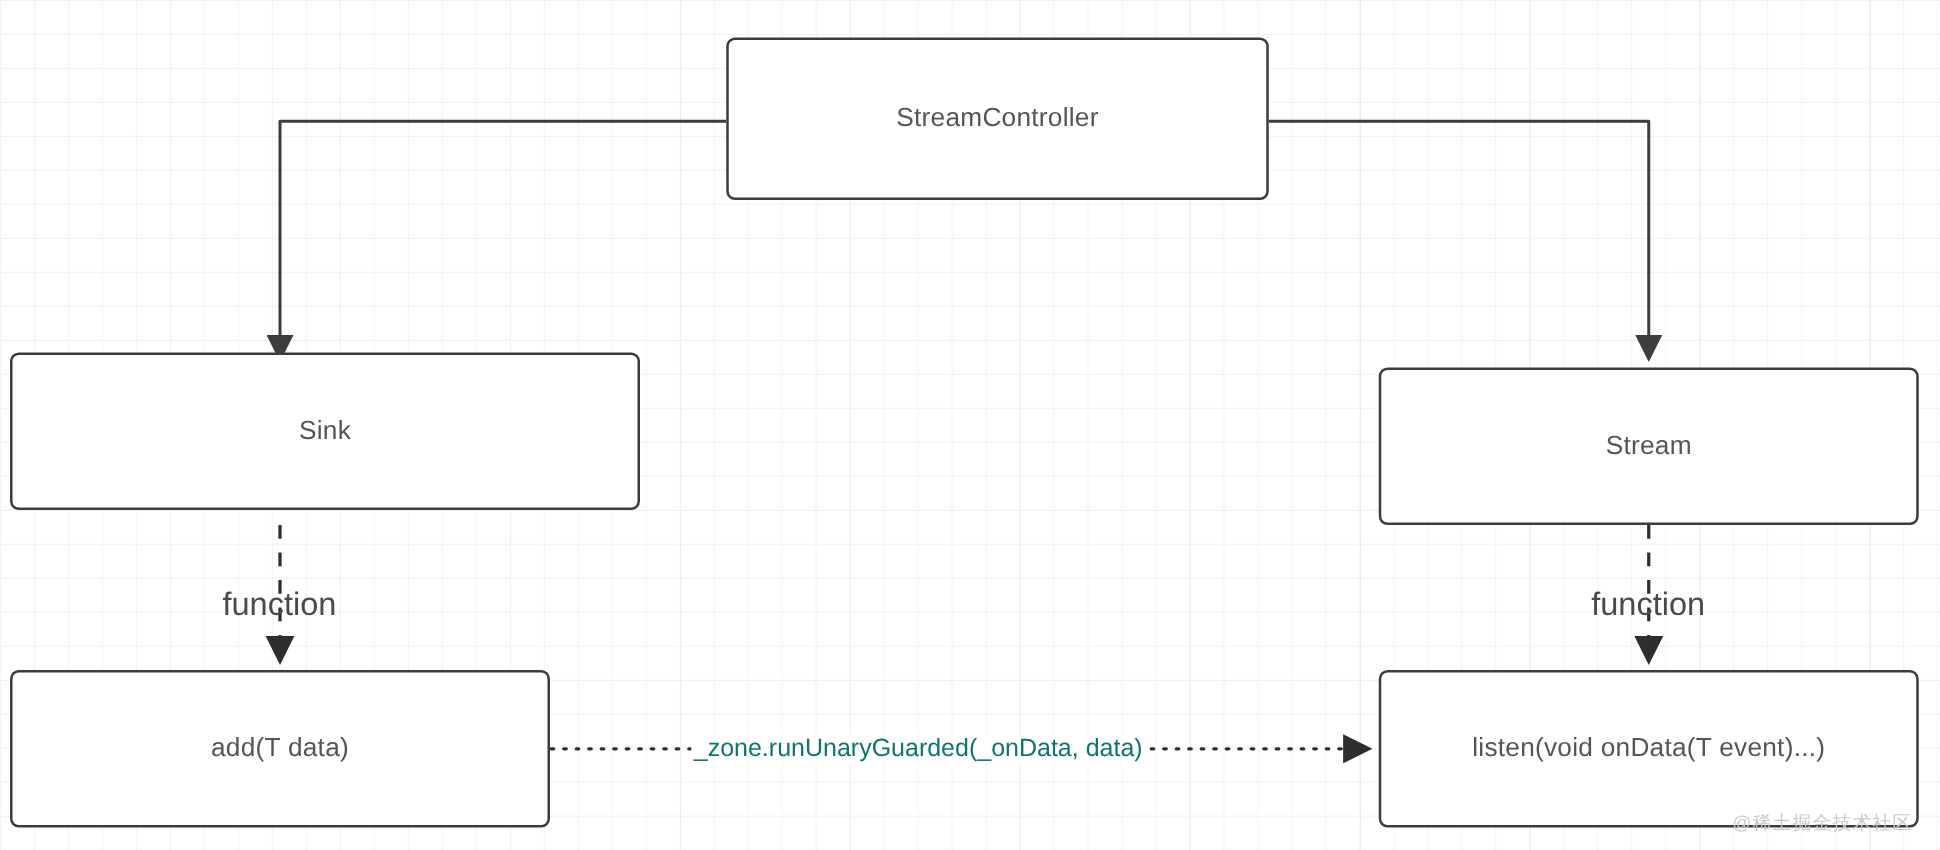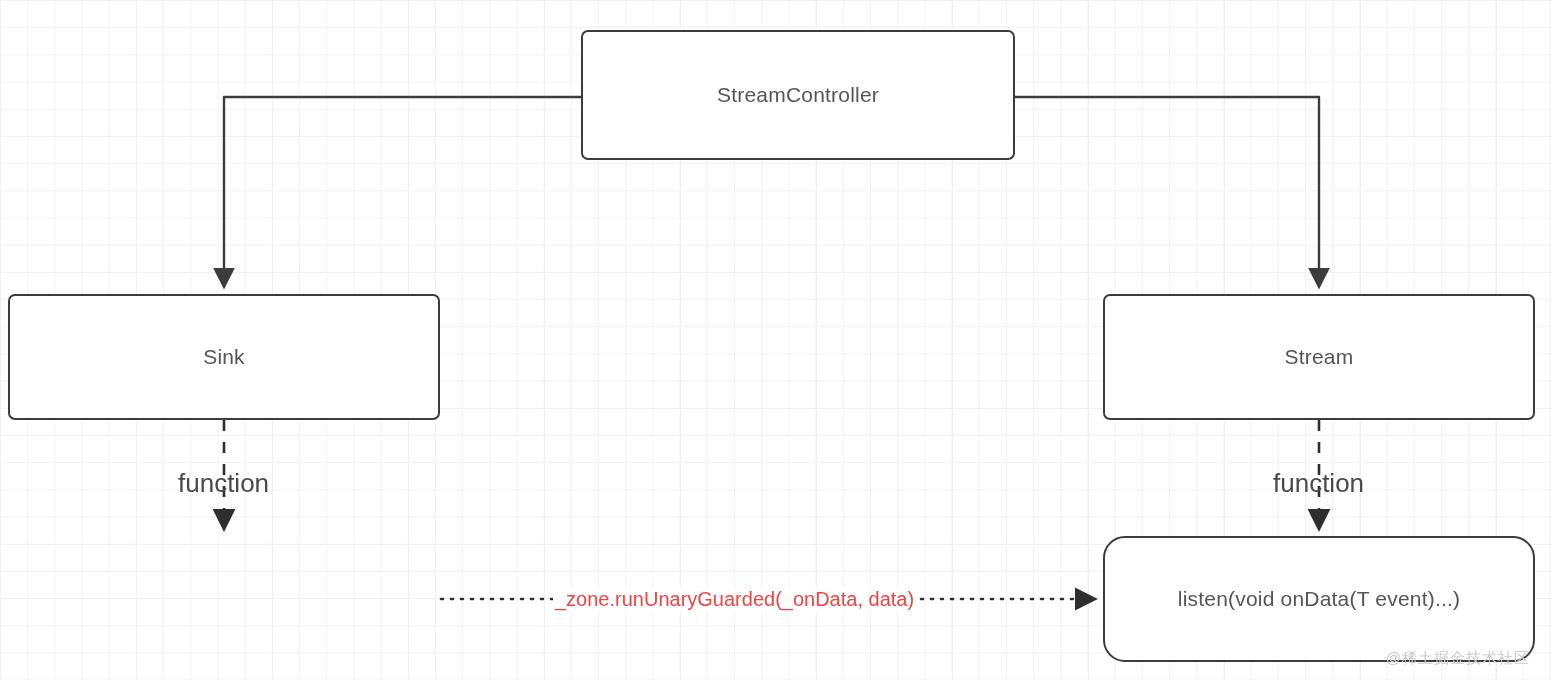--- a/index.html
+++ b/index.html
@@ -49,7 +49,7 @@
 
   
   #node-streamcontroller { left: 581px;  top: 30px;  width: 434px; height: 130px; }
-  #node-sink            { left: 8px;    top: 294px; width: 432px; height: 126px; }
+  #node-sink            { left: 8px;    top: 282px; width: 504px; height: 126px; }
   #node-stream          { left: 1103px; top: 294px; width: 432px; height: 126px; justify-content: center; }
   #node-add             { left: 8px;    top: 536px; width: 432px; height: 126px; }
   #node-listen          { left: 1103px; top: 536px; width: 432px; height: 126px; border-radius: 22px; }

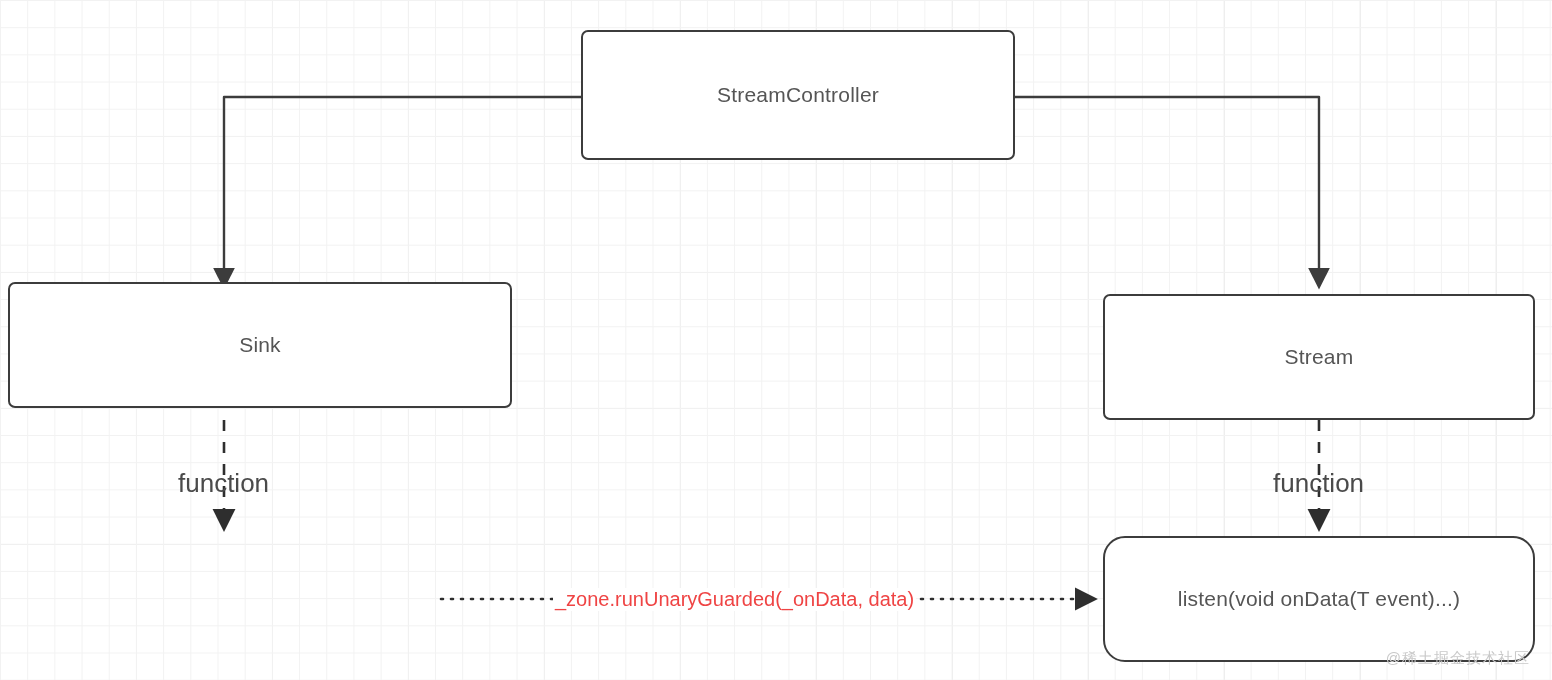--- a/index.html
+++ b/index.html
@@ -135,6 +135,9 @@
     <span class="node-label">Stream</span>
   </div>
 
+  <div id="node-add" class="node">
+    <span class="node-label">add(T data)</span>
+  </div>
 
   <div id="node-listen" class="node">
     <span class="node-label">listen(void onData(T event)...)</span>

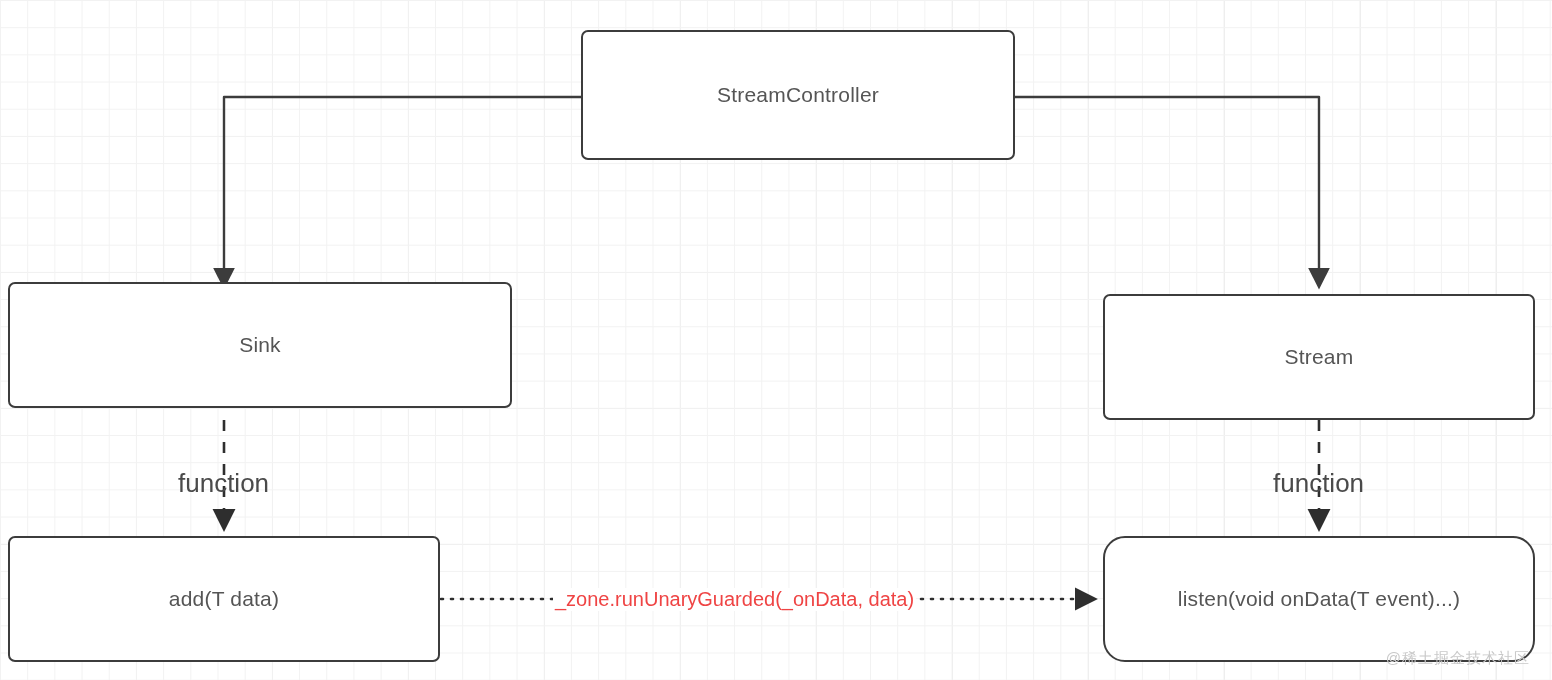--- a/index.html
+++ b/index.html
@@ -78,7 +78,7 @@
     left: 553px;
     top: 588px;
     font-size: 20px;
-    color: #ef4444;
+    color: #0f766e;
     background: #ffffff;
     padding: 0 2px;
   }

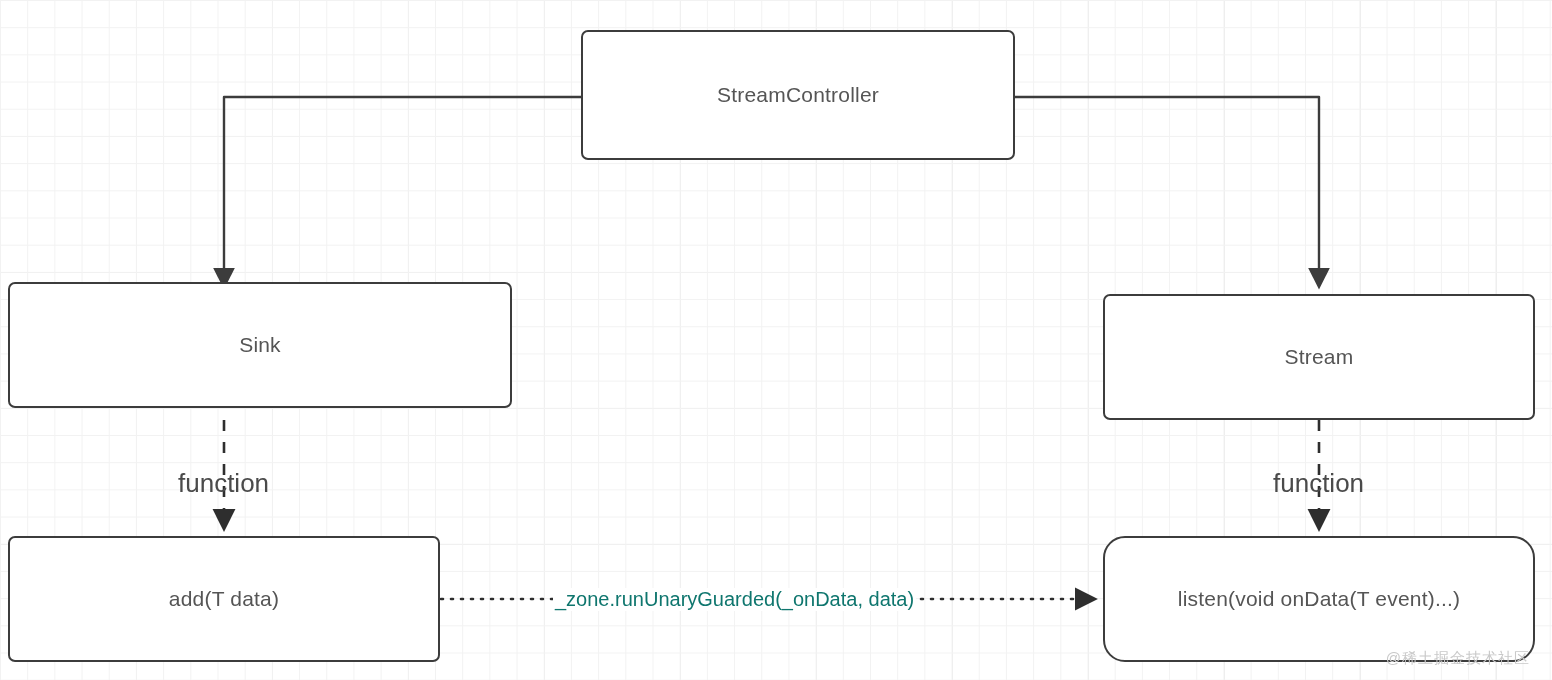--- a/index.html
+++ b/index.html
@@ -52,7 +52,7 @@
   #node-sink            { left: 8px;    top: 282px; width: 504px; height: 126px; }
   #node-stream          { left: 1103px; top: 294px; width: 432px; height: 126px; justify-content: center; }
   #node-add             { left: 8px;    top: 536px; width: 432px; height: 126px; }
-  #node-listen          { left: 1103px; top: 536px; width: 432px; height: 126px; border-radius: 22px; }
+  #node-listen          { left: 1103px; top: 536px; width: 432px; height: 126px; }
 
   
   #connectors {

